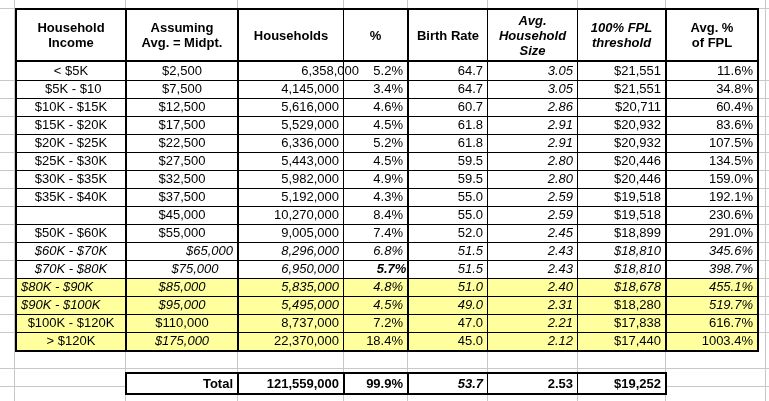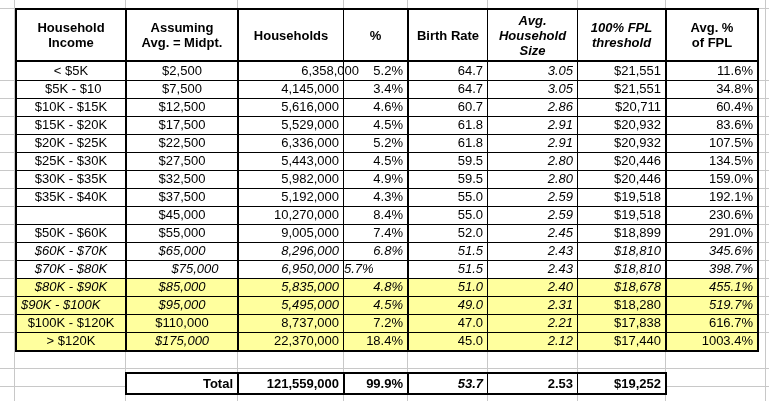--- a/index.html
+++ b/index.html
@@ -180,7 +180,7 @@
       <div class="cell" style="left: 578px; top: 225px; width: 87px; height: 16px; text-align: right;">$18,899</div>
       <div class="cell" style="left: 667px; top: 225px; width: 90px; height: 16px; text-align: right;">291.0%</div>
       <div class="cell it" style="left: 17px; top: 243px; width: 108px; height: 16px; text-align: center;">$60K - $70K</div>
-      <div class="cell it" style="left: 127px; top: 243px; width: 110px; height: 16px; text-align: center;">$65,000</div>
+      <div class="cell it" style="left: 127px; top: 243px; width: 110px; height: 16px; text-align: right;">$65,000</div>
       <div class="cell it" style="left: 239px; top: 243px; width: 104px; height: 16px; text-align: right;">8,296,000</div>
       <div class="cell it" style="left: 344px; top: 243px; width: 63px; height: 16px; text-align: right;">6.8%</div>
       <div class="cell it" style="left: 409px; top: 243px; width: 78px; height: 16px; text-align: right;">51.5</div>

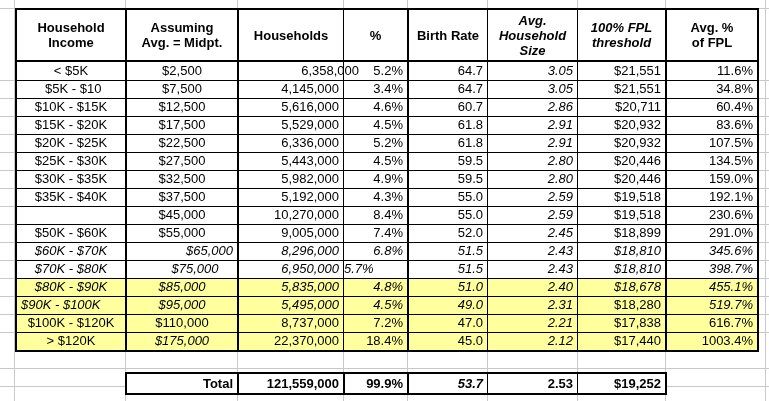--- a/index.html
+++ b/index.html
@@ -190,7 +190,7 @@
       <div class="cell it" style="left: 17px; top: 261px; width: 108px; height: 16px; text-align: center;">$70K - $80K</div>
       <div class="cell it" style="left: 127px; top: 261px; width: 110px; height: 16px; text-align: center; padding-left: 30px;">$75,000</div>
       <div class="cell it" style="left: 239px; top: 261px; width: 104px; height: 16px; text-align: right;">6,950,000</div>
-      <div class="cell it" style="left: 340px; top: 261px; width: 63px; height: 16px; text-align: left;">5.7%</div>
+      <div class="cell it" style="left: 360px; top: 261px; width: 63px; height: 16px; text-align: center; font-weight: bold;">5.7%</div>
       <div class="cell it" style="left: 409px; top: 261px; width: 78px; height: 16px; text-align: right;">51.5</div>
       <div class="cell it" style="left: 488px; top: 261px; width: 89px; height: 16px; text-align: right;">2.43</div>
       <div class="cell it" style="left: 578px; top: 261px; width: 87px; height: 16px; text-align: right;">$18,810</div>

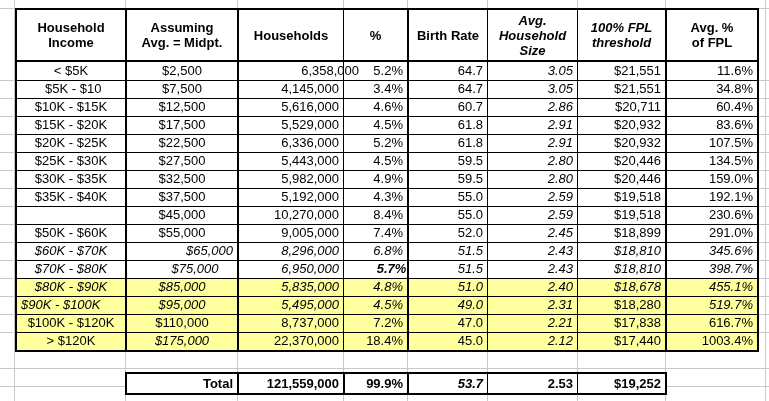--- a/index.html
+++ b/index.html
@@ -195,7 +195,7 @@
       <div class="cell it" style="left: 488px; top: 261px; width: 89px; height: 16px; text-align: right;">2.43</div>
       <div class="cell it" style="left: 578px; top: 261px; width: 87px; height: 16px; text-align: right;">$18,810</div>
       <div class="cell it" style="left: 667px; top: 261px; width: 90px; height: 16px; text-align: right;">398.7%</div>
-      <div class="cell it" style="left: 17px; top: 279px; width: 108px; height: 16px; text-align: center;">$80K - $90K</div>
+      <div class="cell it" style="left: 17px; top: 279px; width: 108px; height: 16px; ">$80K - $90K</div>
       <div class="cell it" style="left: 127px; top: 279px; width: 110px; height: 16px; text-align: center;">$85,000</div>
       <div class="cell it" style="left: 239px; top: 279px; width: 104px; height: 16px; text-align: right;">5,835,000</div>
       <div class="cell it" style="left: 344px; top: 279px; width: 63px; height: 16px; text-align: right;">4.8%</div>

